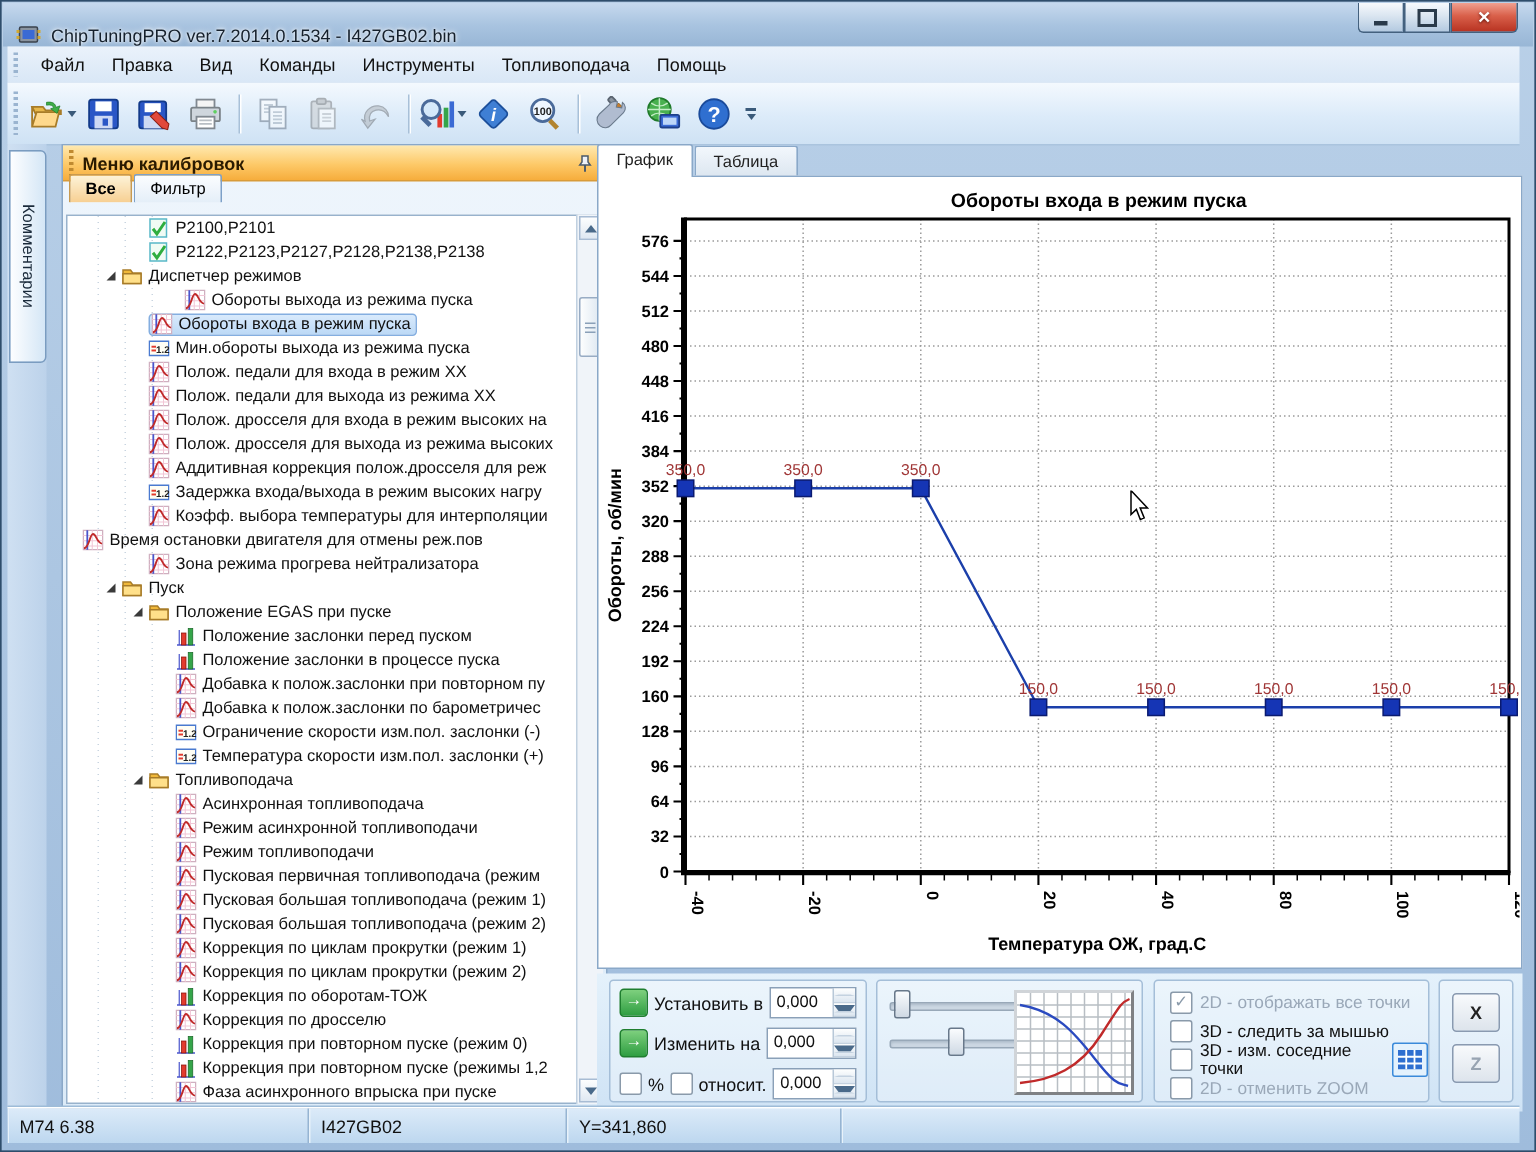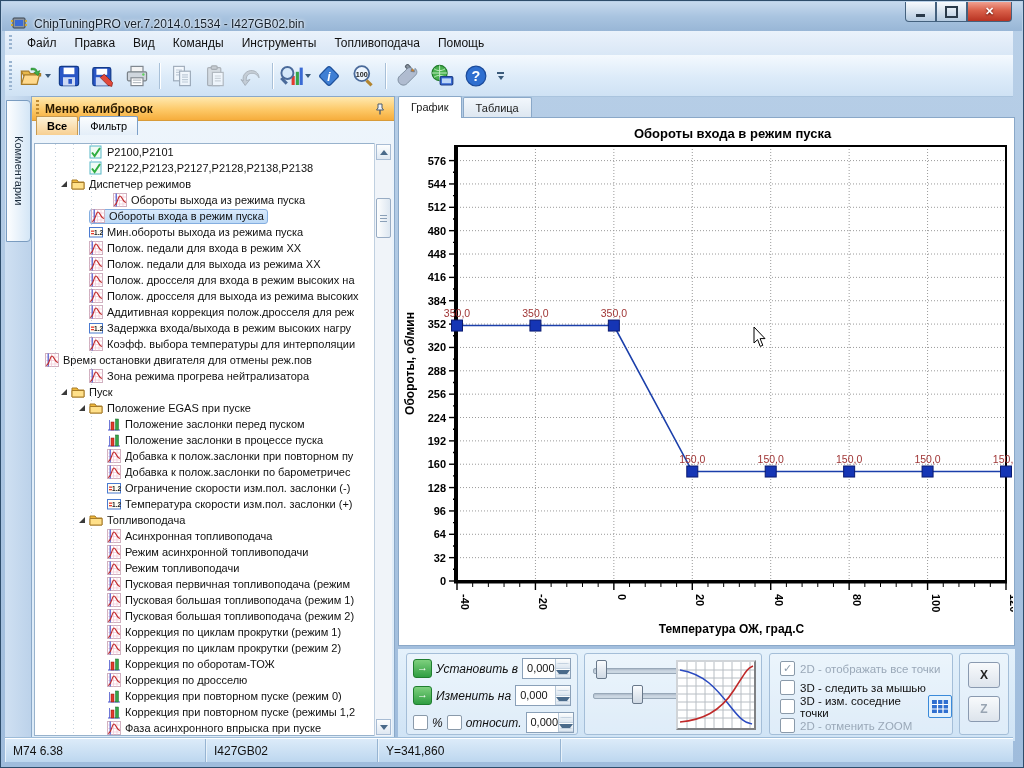--- a/index.html
+++ b/index.html
@@ -47,7 +47,7 @@
     border-radius:0 4px 4px 0;display:flex;align-items:center;justify-content:center;}
   .side-tab span{writing-mode:vertical-rl;font-size:11px;color:#1a2a3a;}
   
-  .calib{position:absolute;left:30px;top:95px;width:364px;bottom:28px;
+  .calib{position:absolute;left:40px;top:95px;width:364px;bottom:28px;
     background:linear-gradient(#eef5fc,#dcebf8);border:1px solid #8aa8c8;box-sizing:border-box;}
   .calib-hdr{height:23px;background:linear-gradient(#ffe9b0,#fdc968 55%,#f6ad3c);
     border-bottom:1px solid #d89b3a;display:flex;align-items:center;font-size:12px;font-weight:bold;color:#2a1a00;}

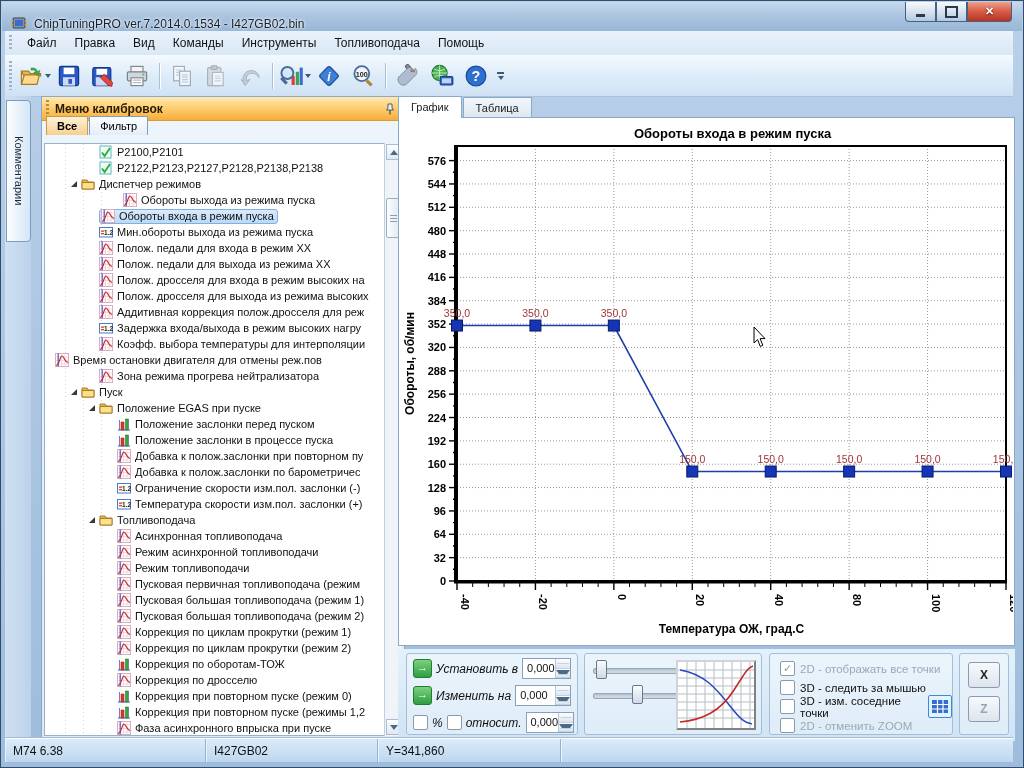--- a/index.html
+++ b/index.html
@@ -100,7 +100,7 @@
   .garr{width:17px;height:17px;border:1px solid #1f7e2f;border-radius:3px;flex:none;
     background:linear-gradient(#7ed07e,#2f9e42);color:#fff;font-weight:bold;font-size:11px;
     text-align:center;line-height:15px;}
-  .clabel{margin:0 4px;white-space:nowrap;font-style:italic;}
+  .clabel{margin:0 4px;white-space:nowrap;}
   .spin{margin-left:auto;width:64px;height:21px;border:1px solid #8aa0b8;background:#fff;
     display:flex;box-sizing:border-box;}
   .spin .val{flex:1;font-size:11px;padding:3px 0 0 4px;}

